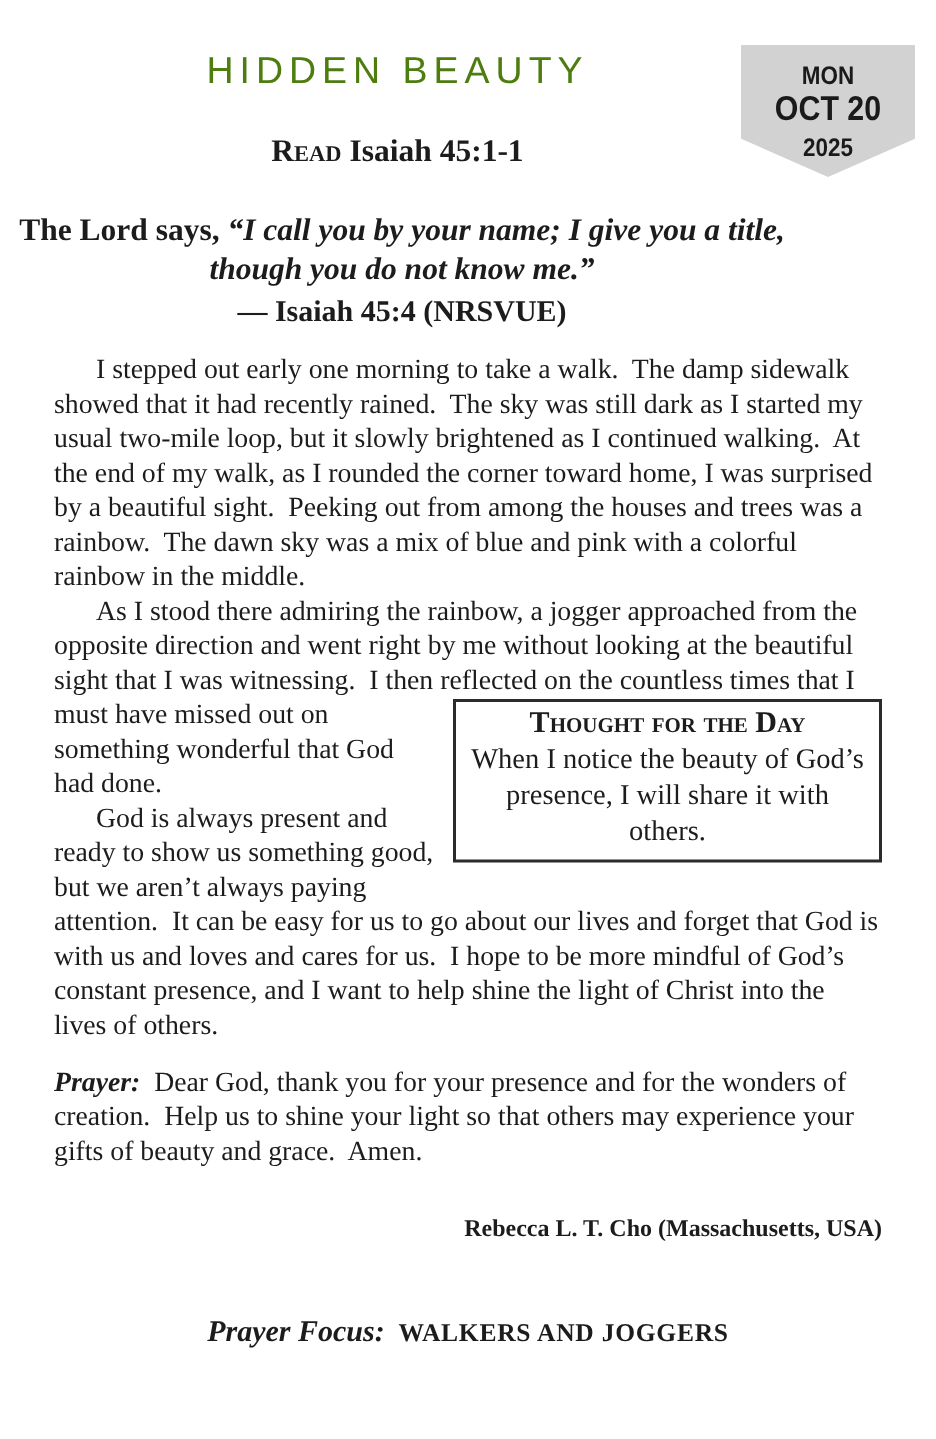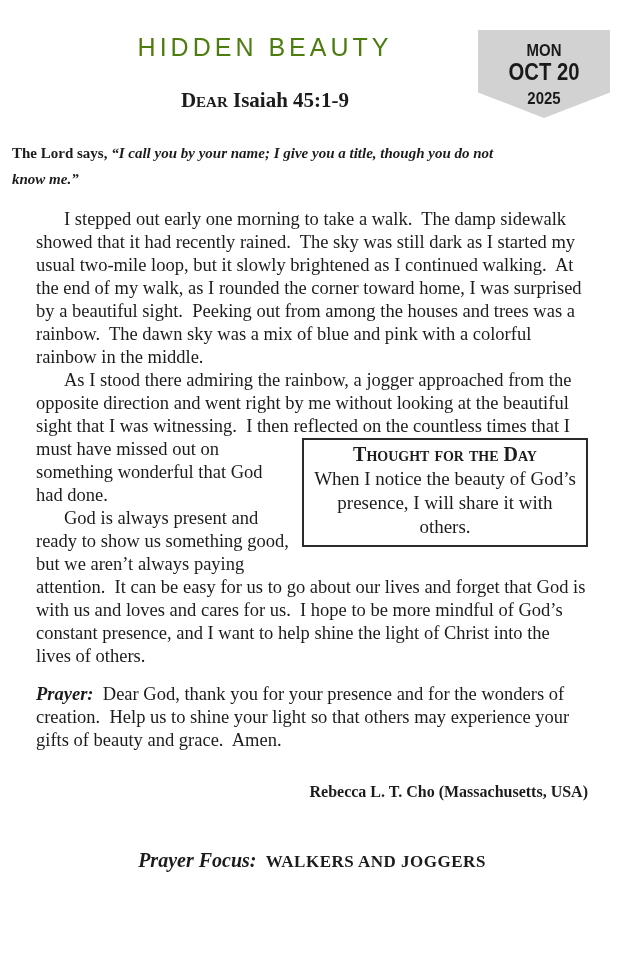--- a/index.html
+++ b/index.html
@@ -16,7 +16,7 @@
   
   .badge{
     position:absolute;top:30px;right:14px;
-    width:132px;height:88px;
+    width:116px;height:88px;
     background:#d2d2d2;
     clip-path:polygon(0 0,100% 0,100% 71%,50% 100%,0 71%);
     text-align:center;

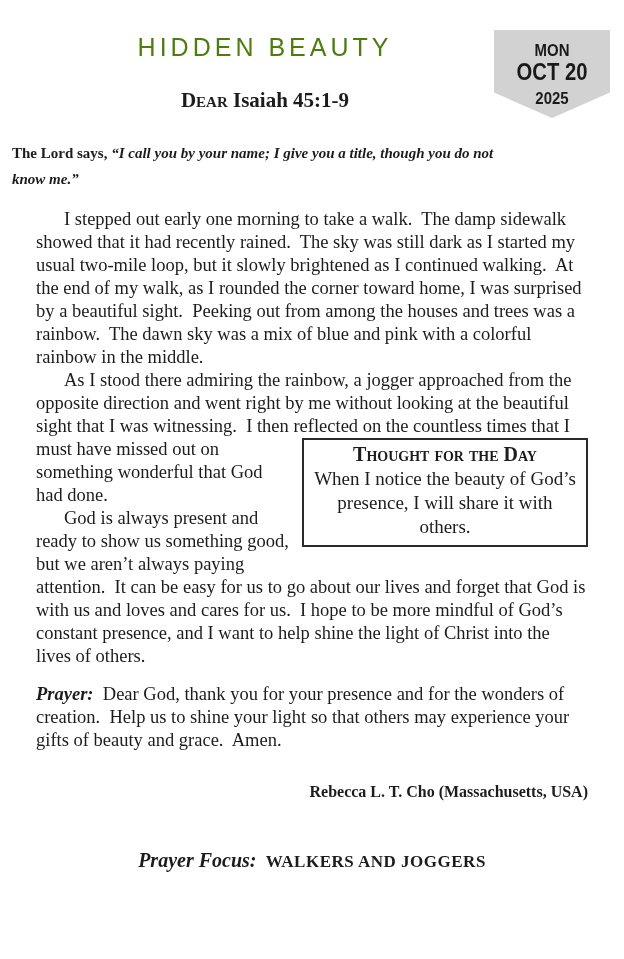--- a/index.html
+++ b/index.html
@@ -81,7 +81,7 @@
 
   <div class="header">
     <div class="title">HIDDEN BEAUTY</div>
-    <div class="read-line"><span class="read-label">Dear</span> <span>Isaiah 45:1-9</span></div>
+    <div class="read-line"><span class="read-label">Read</span> <span>Isaiah 45:1-9</span></div>
     <div class="scripture"><span class="lead">The Lord says, </span><span class="quote">“I call you by your name; I give you a title, though you do not know me.”</span></div>
   </div>
 

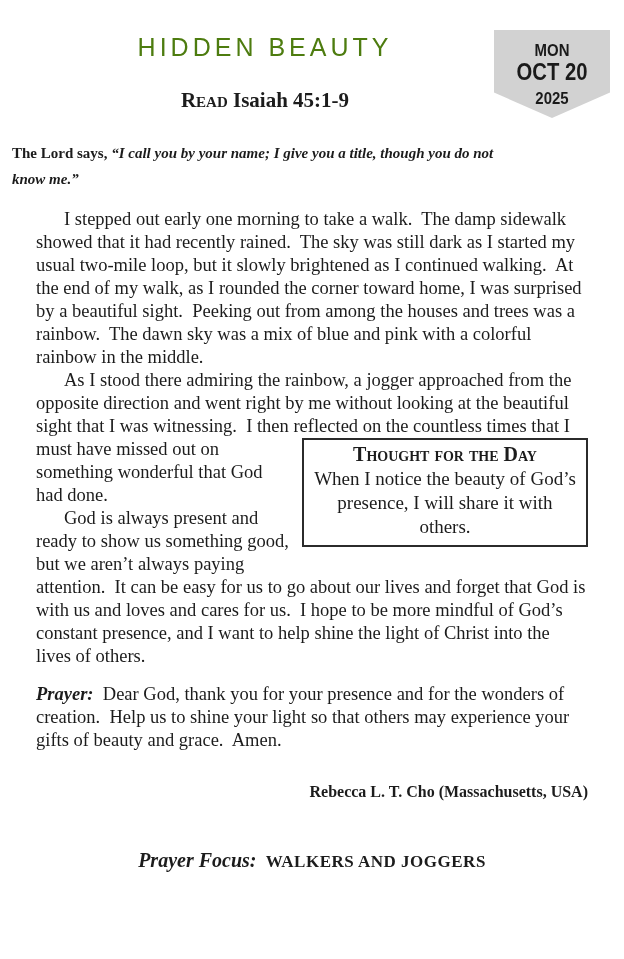--- a/index.html
+++ b/index.html
@@ -81,7 +81,7 @@
 
   <div class="header">
     <div class="title">HIDDEN BEAUTY</div>
-    <div class="read-line"><span class="read-label">Read</span> <span>Isaiah 45:1-9</span></div>
+    <div class="read-line"><span class="read-label">Read</span> <span>Isaiah 45:1-1</span></div>
     <div class="scripture"><span class="lead">The Lord says, </span><span class="quote">“I call you by your name; I give you a title, though you do not know me.”</span></div>
   </div>
 

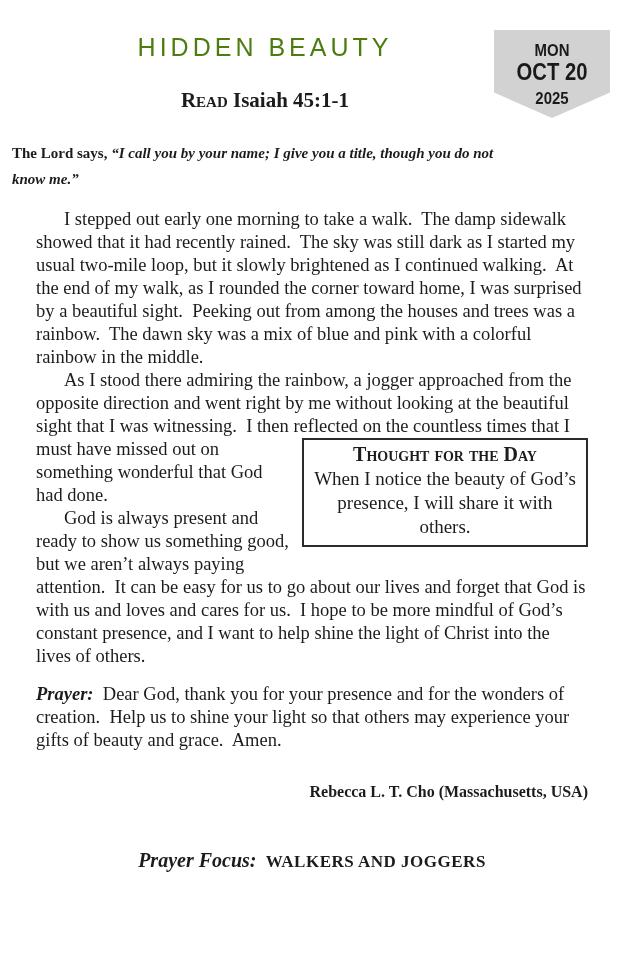--- a/index.html
+++ b/index.html
@@ -39,7 +39,7 @@
   .read-label{font-variant:small-caps;}
   .scripture{
     margin:27px -30px 0 -24px;
-    font-size:15px;font-weight:bold;line-height:26px;text-align:left;
+    font-size:21px;font-weight:bold;line-height:26px;text-align:center;
   }
   .scripture .quote{font-style:italic;}
   .attribution{margin:5px -30px 0 -24px;font-size:20px;font-weight:bold;text-align:center;}

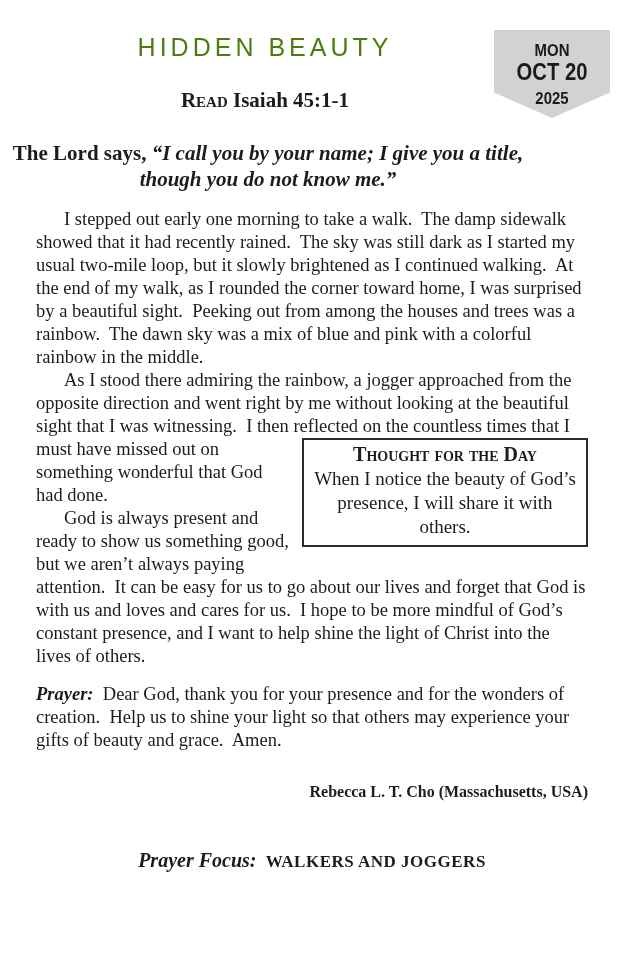--- a/index.html
+++ b/index.html
@@ -83,6 +83,7 @@
     <div class="title">HIDDEN BEAUTY</div>
     <div class="read-line"><span class="read-label">Read</span> <span>Isaiah 45:1-1</span></div>
     <div class="scripture"><span class="lead">The Lord says, </span><span class="quote">“I call you by your name; I give you a title, though you do not know me.”</span></div>
+    <div class="attribution">— Isaiah 45:4 (NRSVUE)</div>
   </div>
 
   <div class="body-text">

